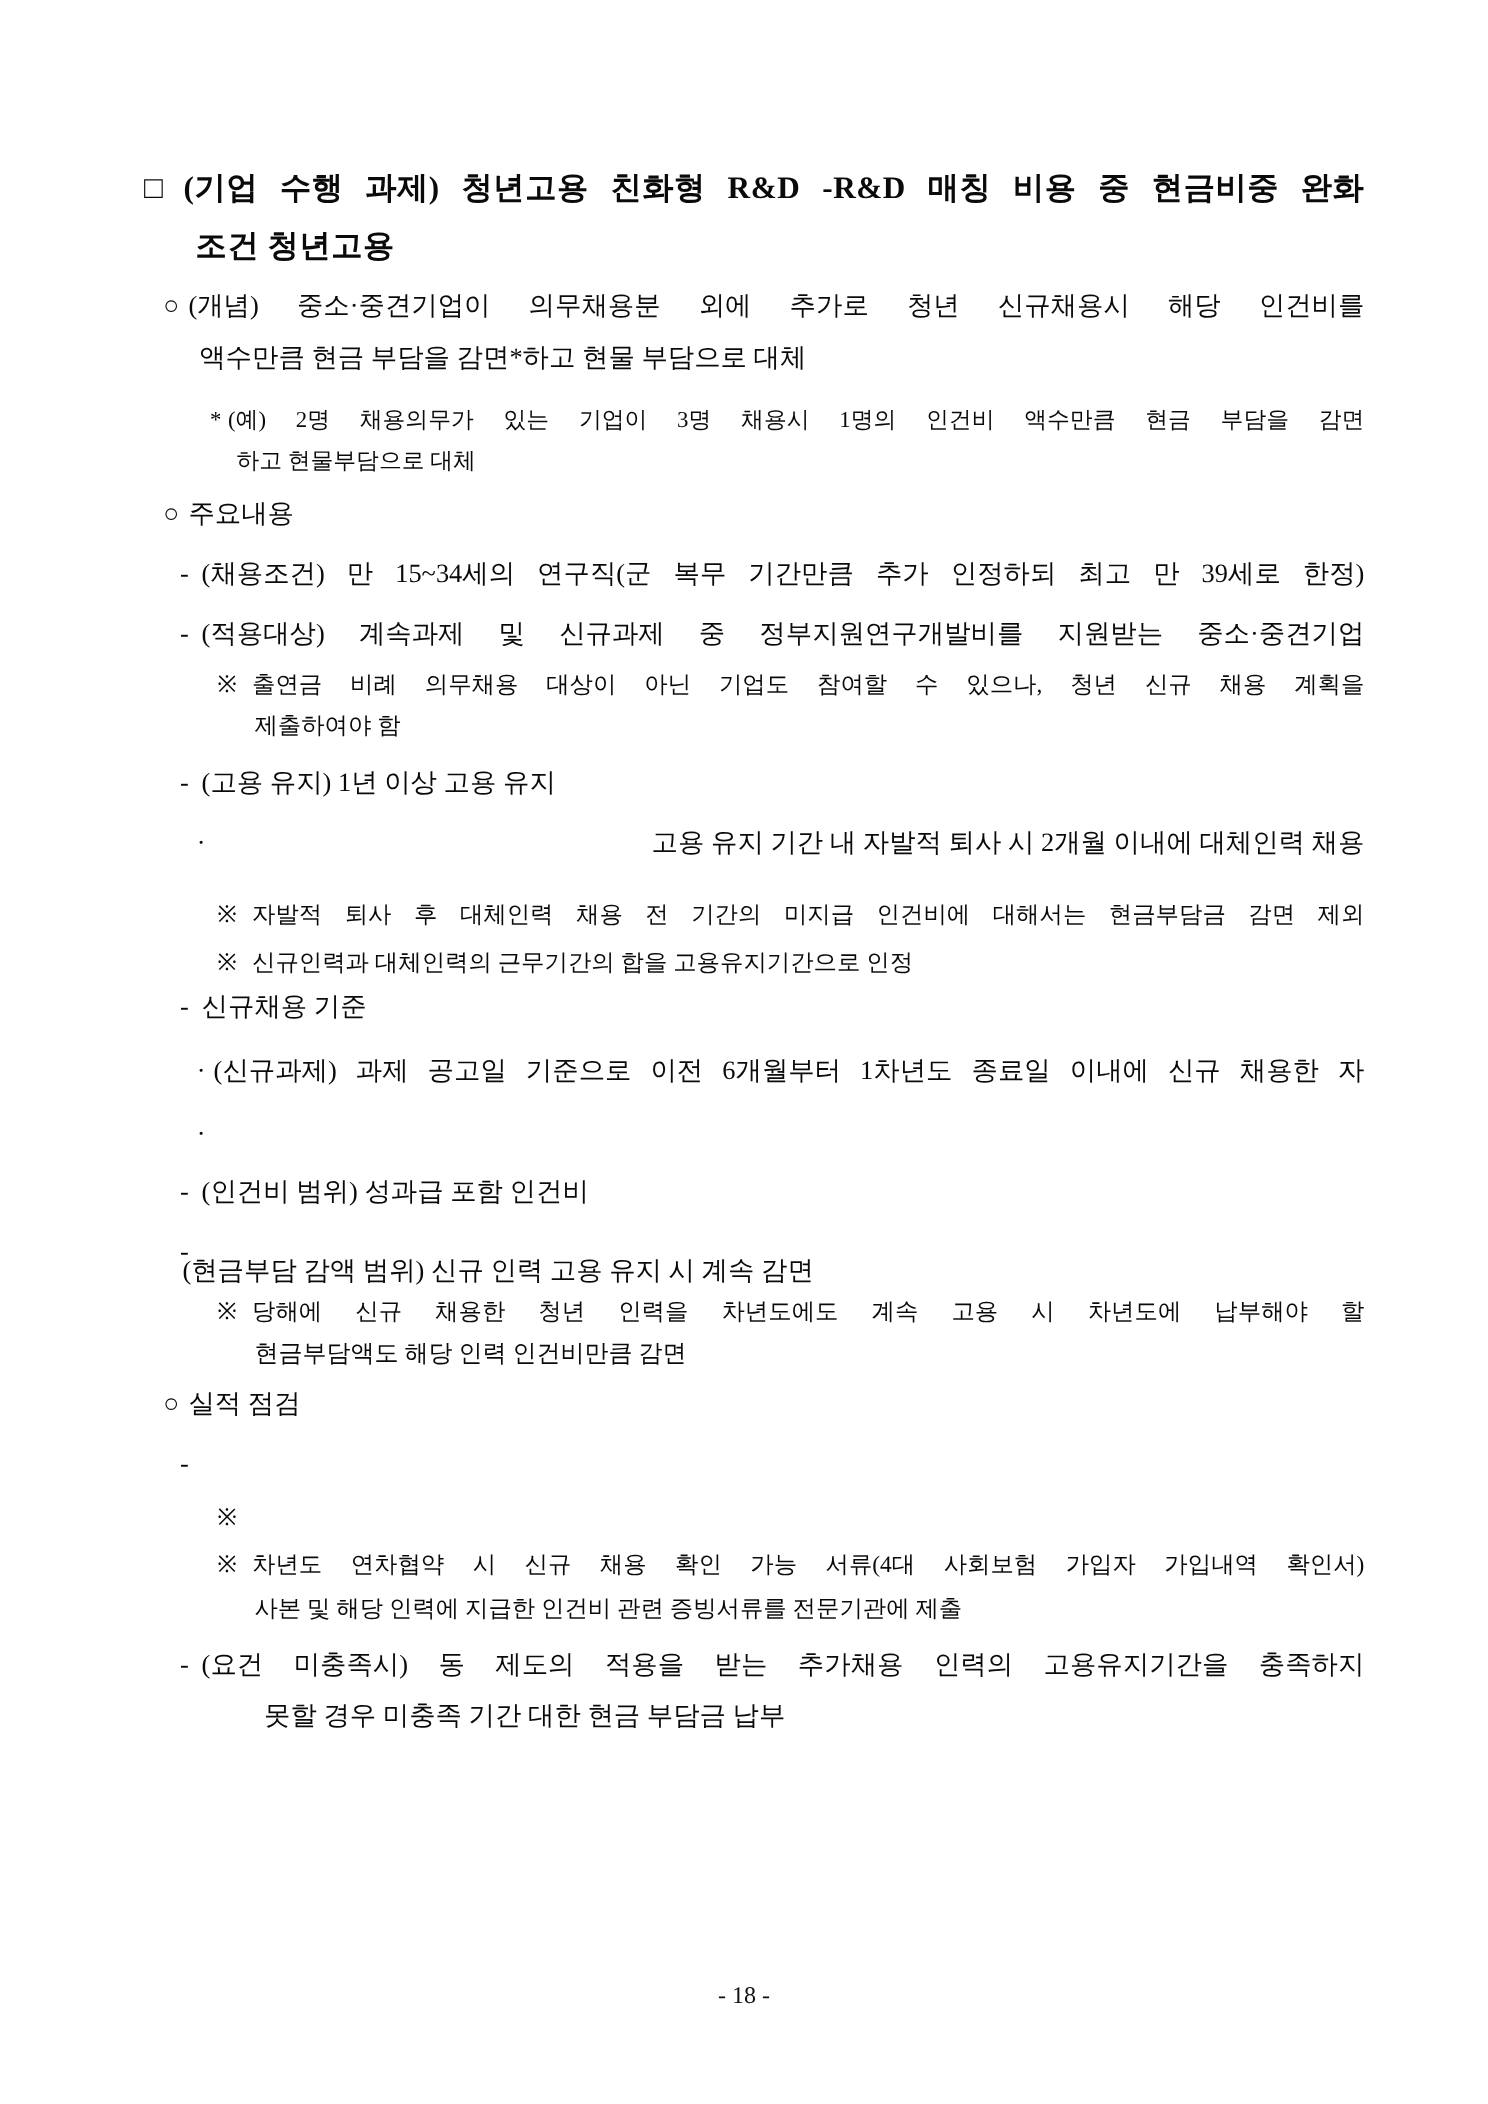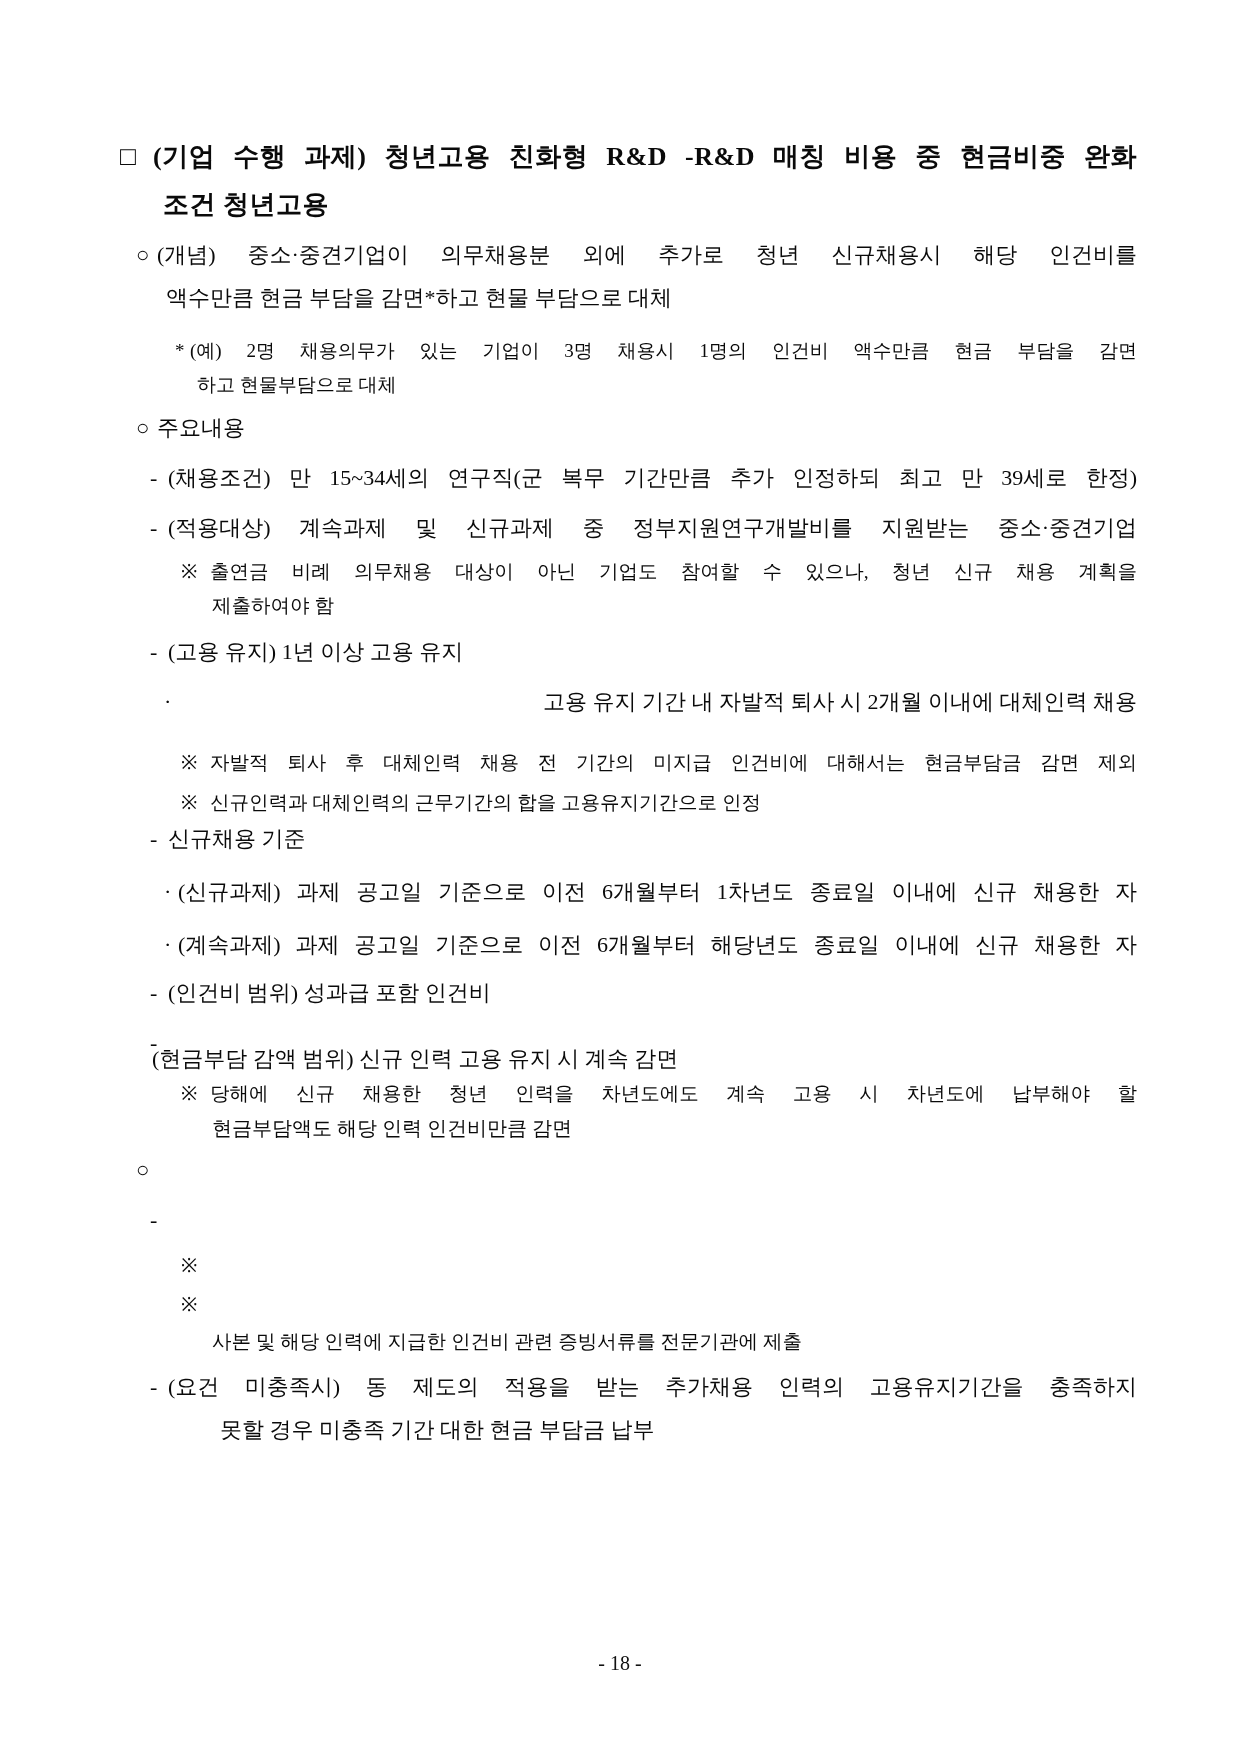--- a/index.html
+++ b/index.html
@@ -102,7 +102,6 @@
       </div>
       <div class="line" style="left: 0px; top: 928px; height: 34px; line-height: 34px; font-size: 22px; width: 1240px;">
         <span class="marker" style="left: 164px;">·</span>
-        <span class="txt just" style="left: 178px; width: 959px;">(계속과제) 과제 공고일 기준으로 이전 6개월부터 해당년도 종료일 이내에 신규 채용한 자</span>
       </div>
       <div class="line" style="left: 0px; top: 976px; height: 34px; line-height: 34px; font-size: 22px; width: 1240px;">
         <span class="marker" style="left: 150px;">-</span>

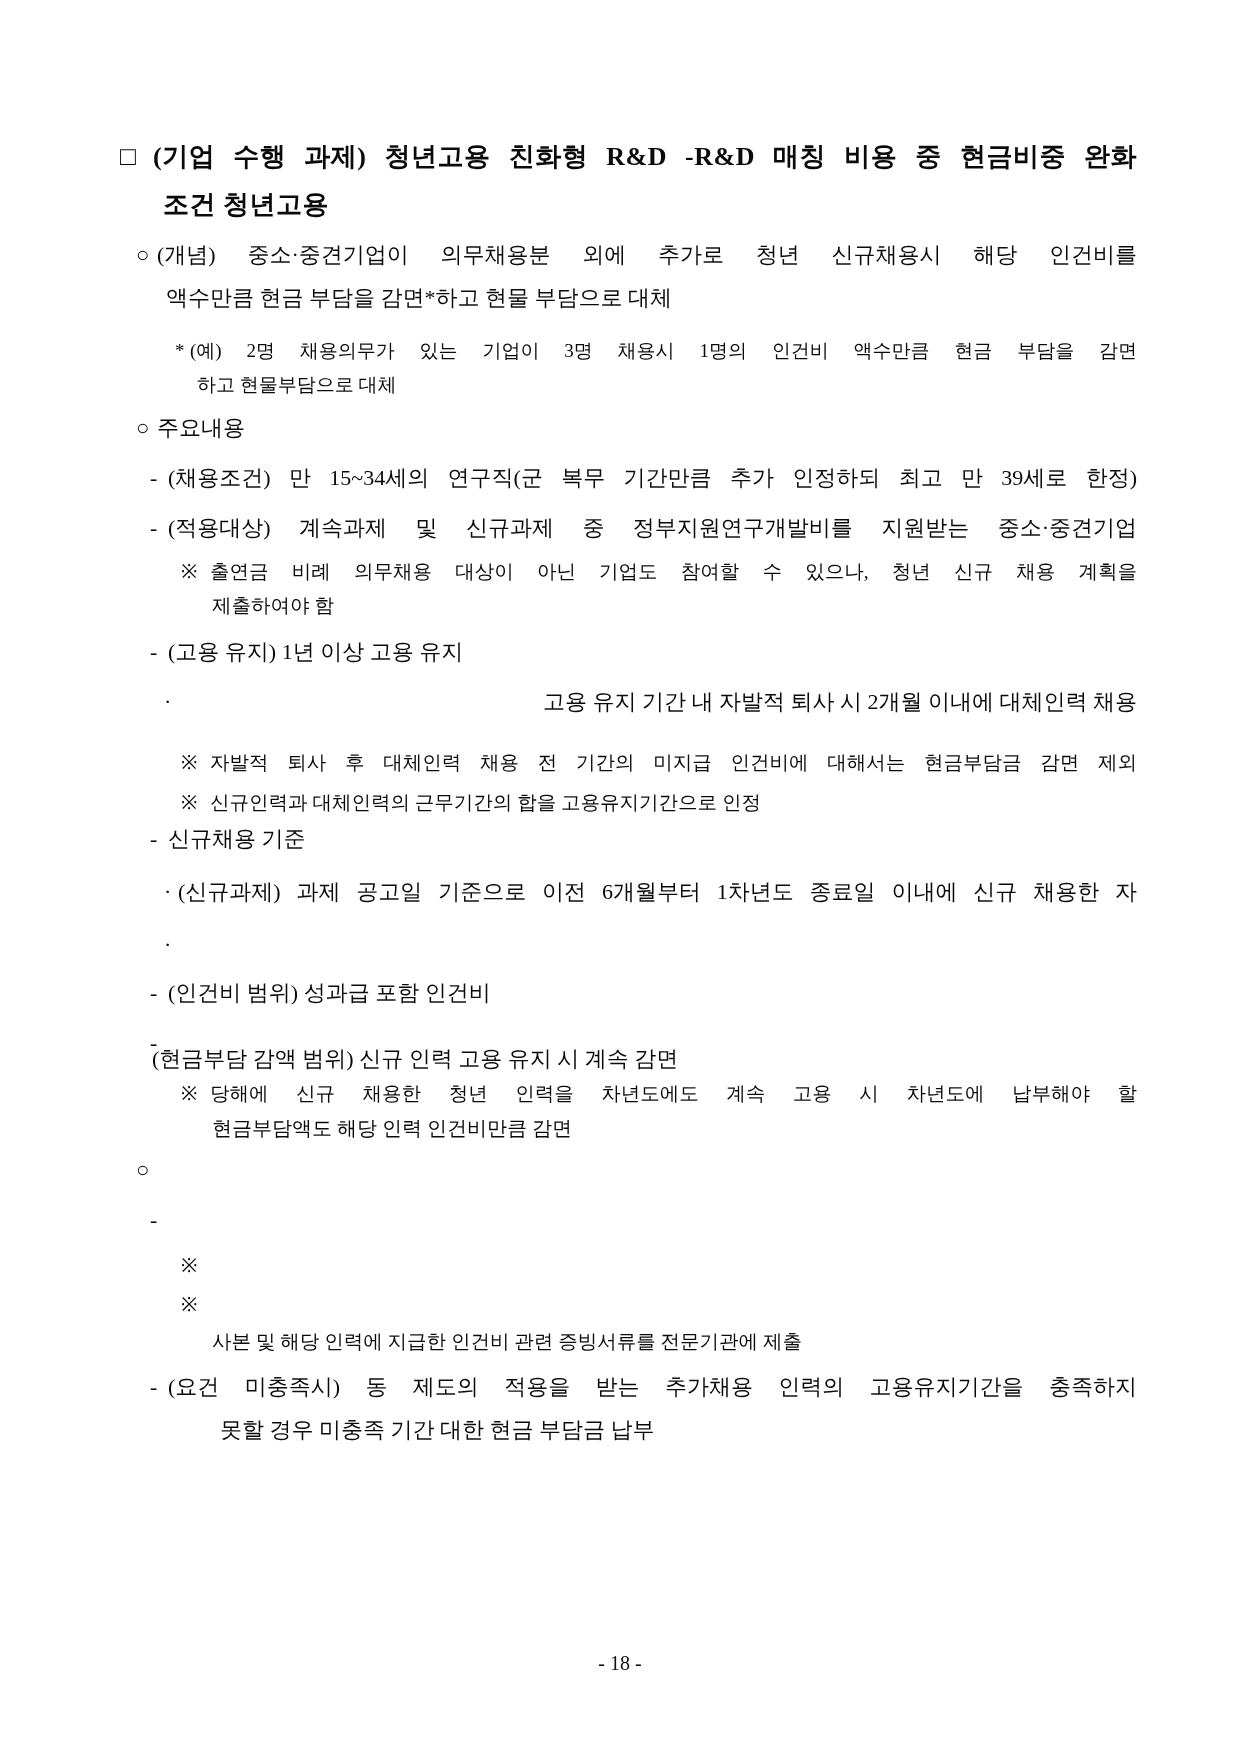--- a/index.html
+++ b/index.html
@@ -120,6 +120,7 @@
       </div>
       <div class="line" style="left: 0px; top: 1153px; height: 34px; line-height: 34px; font-size: 22px; width: 1240px;">
         <span class="marker" style="left: 136px;">○</span>
+        <span class="txt" style="left: 157px; width: 980px;">실적 점검</span>
       </div>
       <div class="line" style="left: 0px; top: 1203px; height: 34px; line-height: 34px; font-size: 22px; width: 1240px;">
         <span class="marker" style="left: 150px;">-</span>

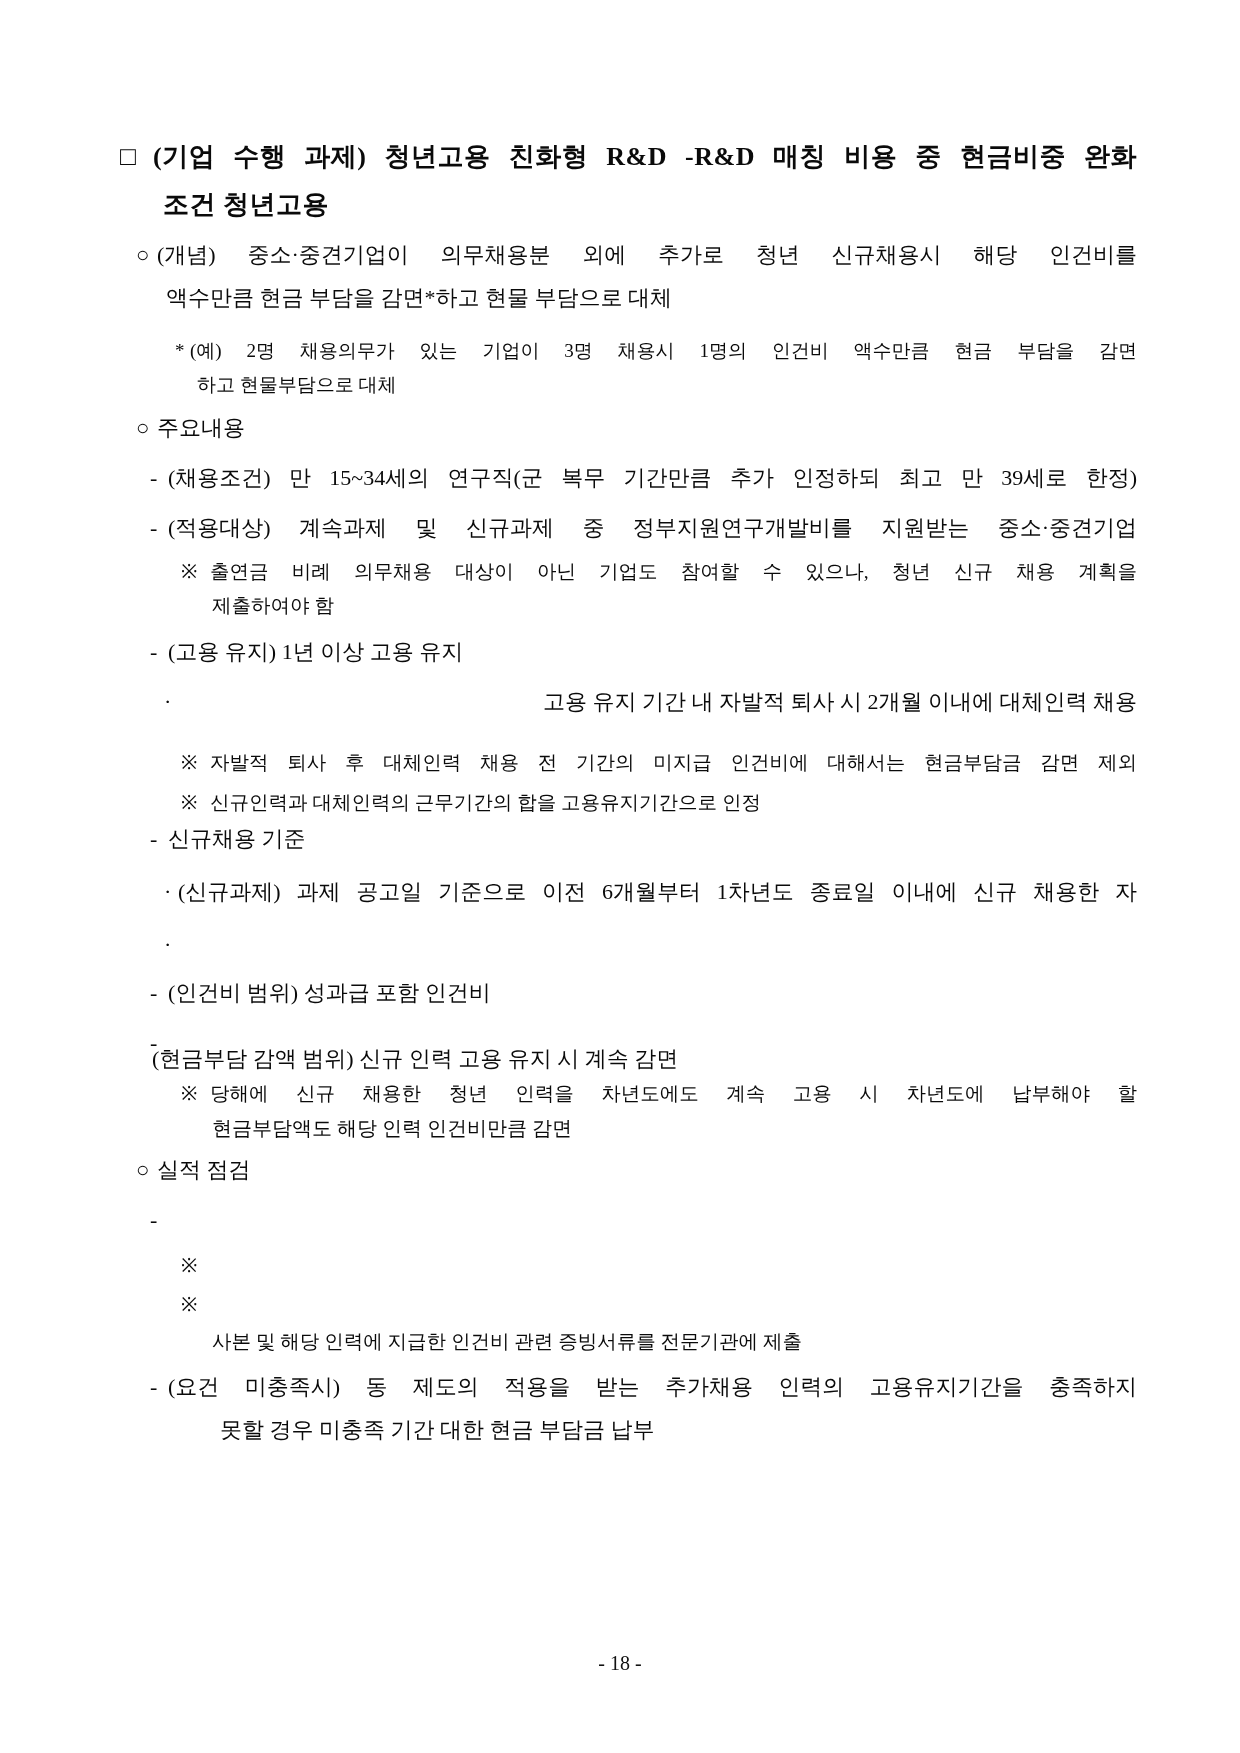--- a/index.html
+++ b/index.html
@@ -130,6 +130,7 @@
       </div>
       <div class="line" style="left: 0px; top: 1290px; height: 30px; line-height: 30px; font-size: 19.5px; width: 1240px;">
         <span class="marker" style="left: 181px;">※</span>
+        <span class="txt just" style="left: 210px; width: 927px;">차년도 연차협약 시 신규 채용 확인 가능 서류(4대 사회보험 가입자 가입내역 확인서)</span>
       </div>
       <div class="line" style="left: 0px; top: 1327px; height: 30px; line-height: 30px; font-size: 19.5px; width: 1068px;">
         <span class="txt" style="left: 212px; width: 925px;">사본 및 해당 인력에 지급한 인건비 관련 증빙서류를 전문기관에 제출</span>

